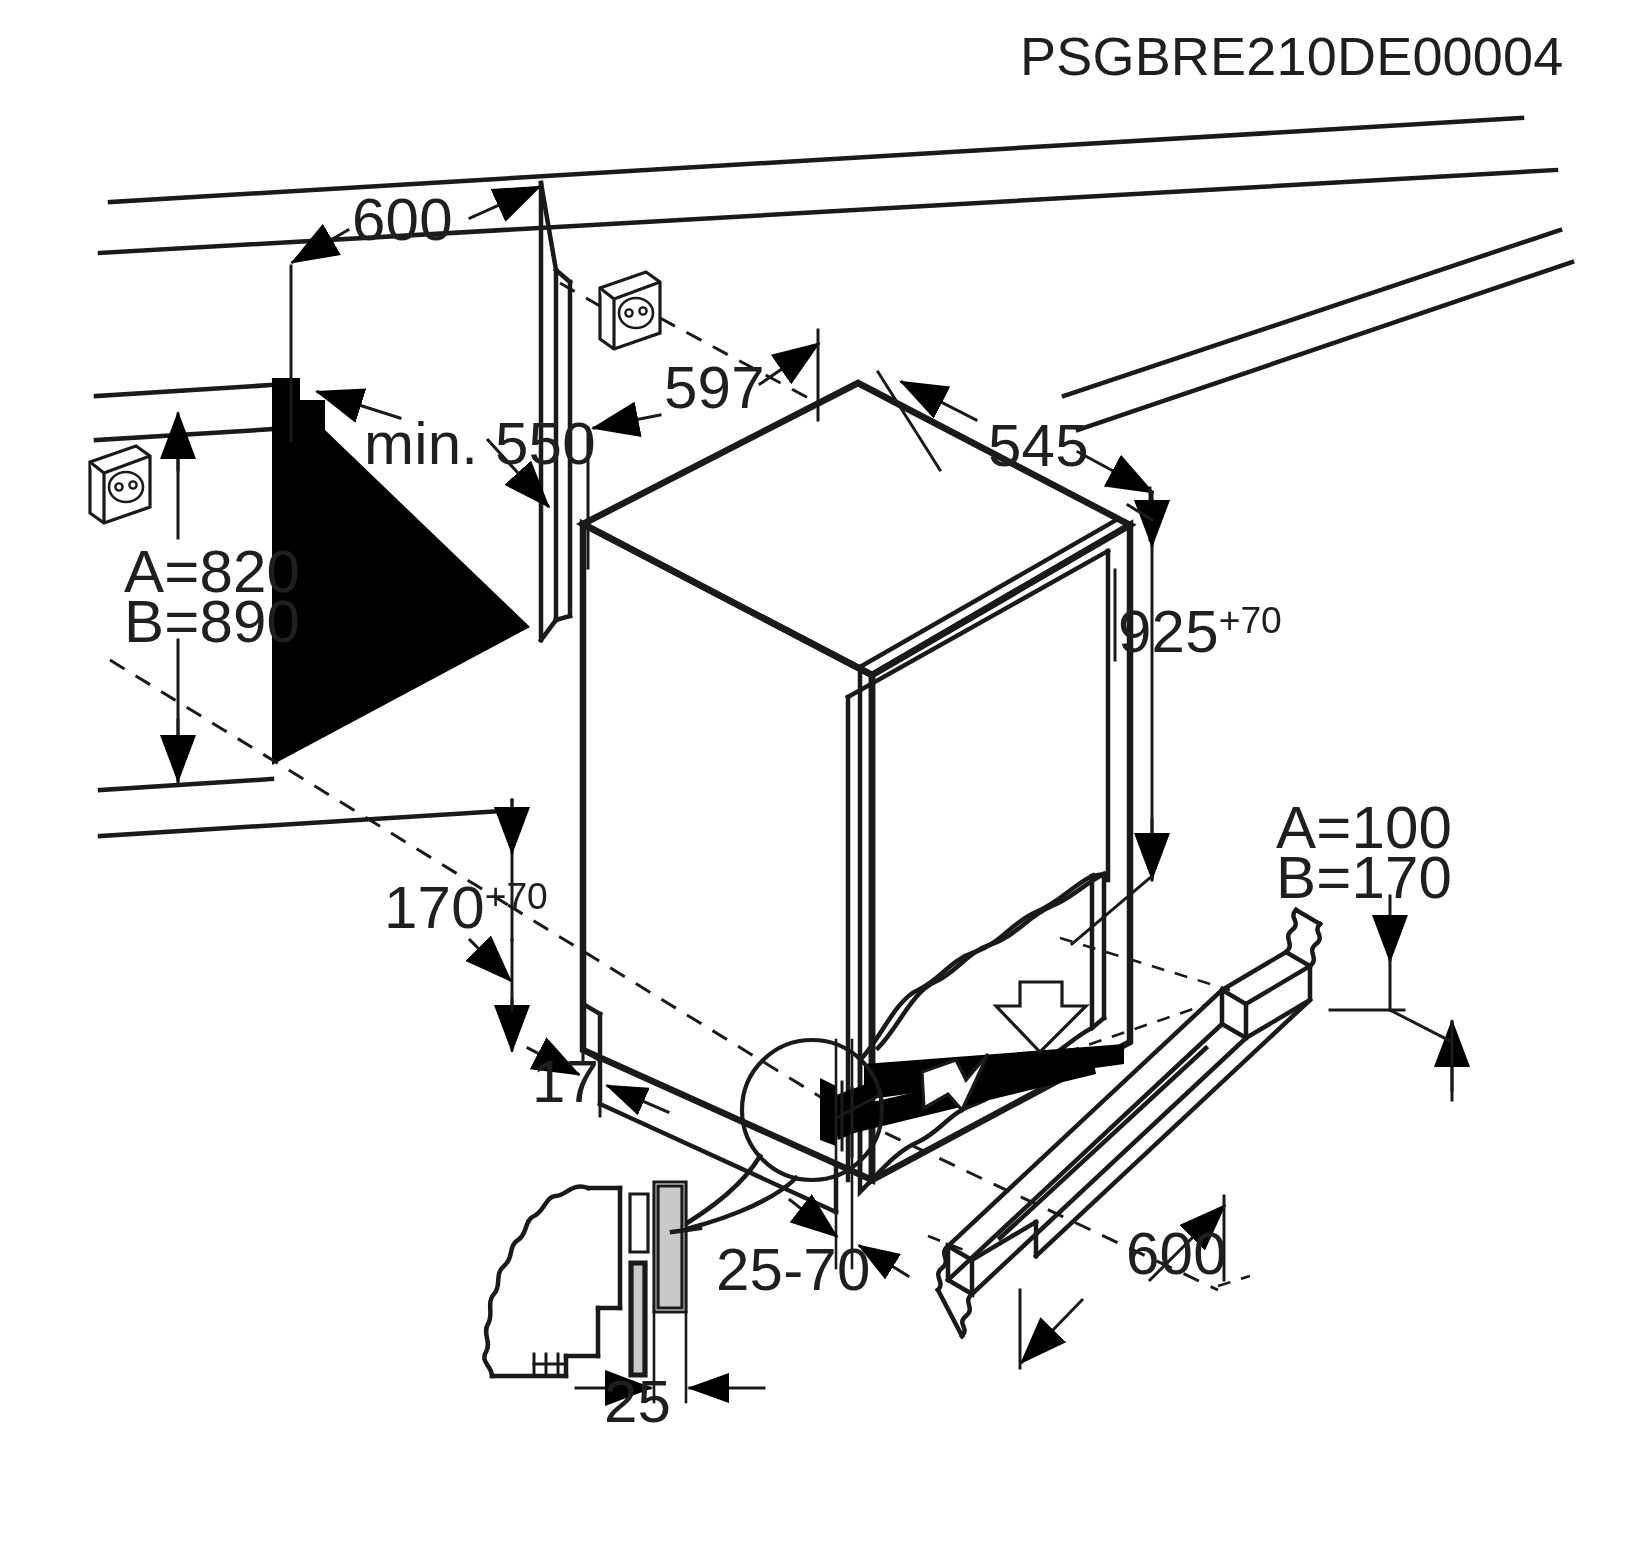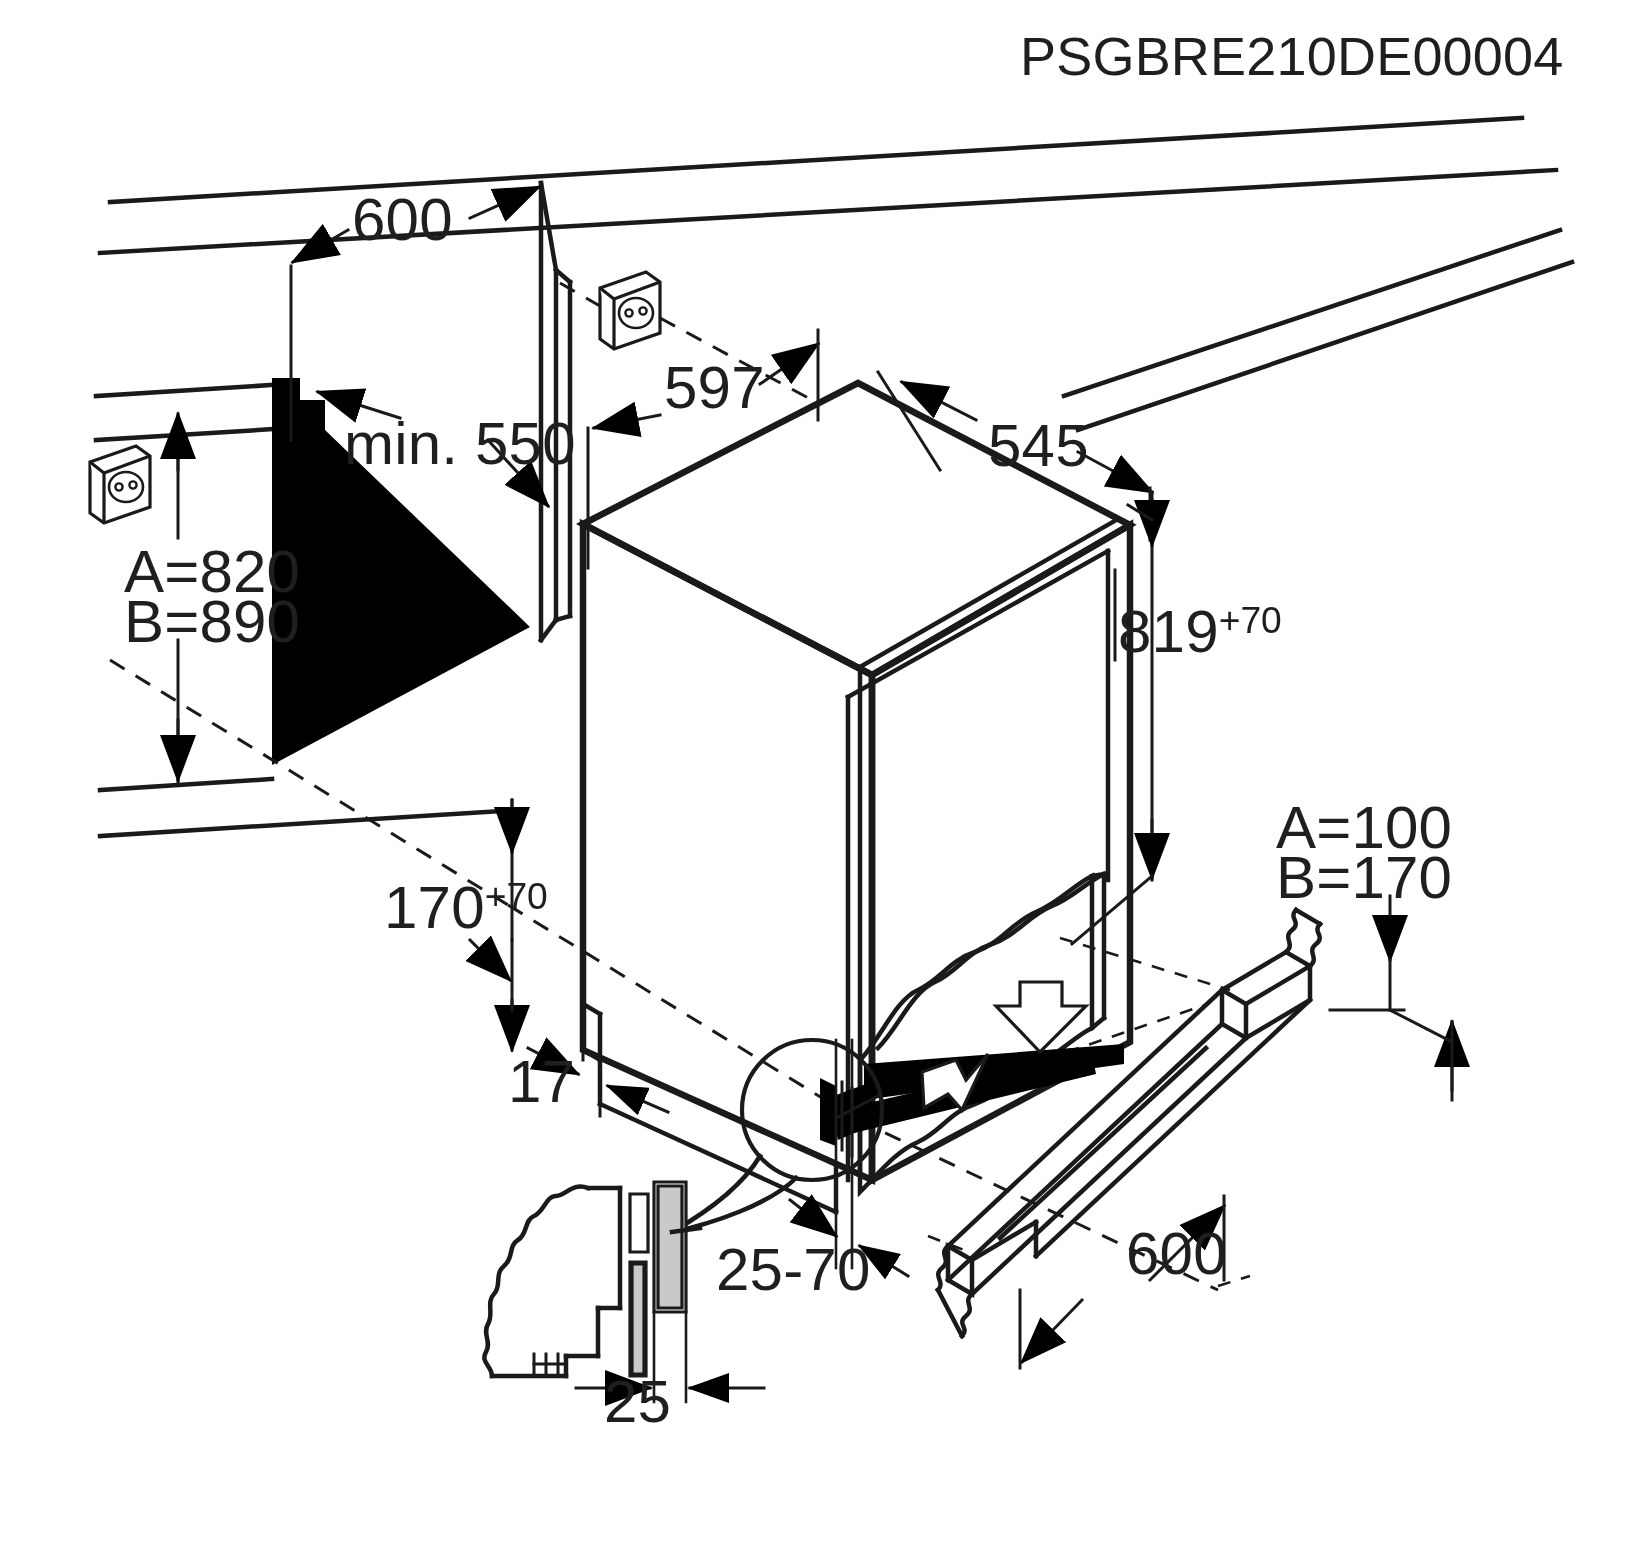--- a/index.html
+++ b/index.html
@@ -375,7 +375,7 @@
 
   <div class="label dim" style="left:352px; top:188px;">600</div>
 
-  <div class="label dim" style="left:344px; top:412px;text-align:right;">min. 550</div>
+  <div class="label dim" style="left:364px; top:412px;text-align:right;">min. 550</div>
 
   <div class="label dim" style="left:664px; top:356px;">597</div>
 

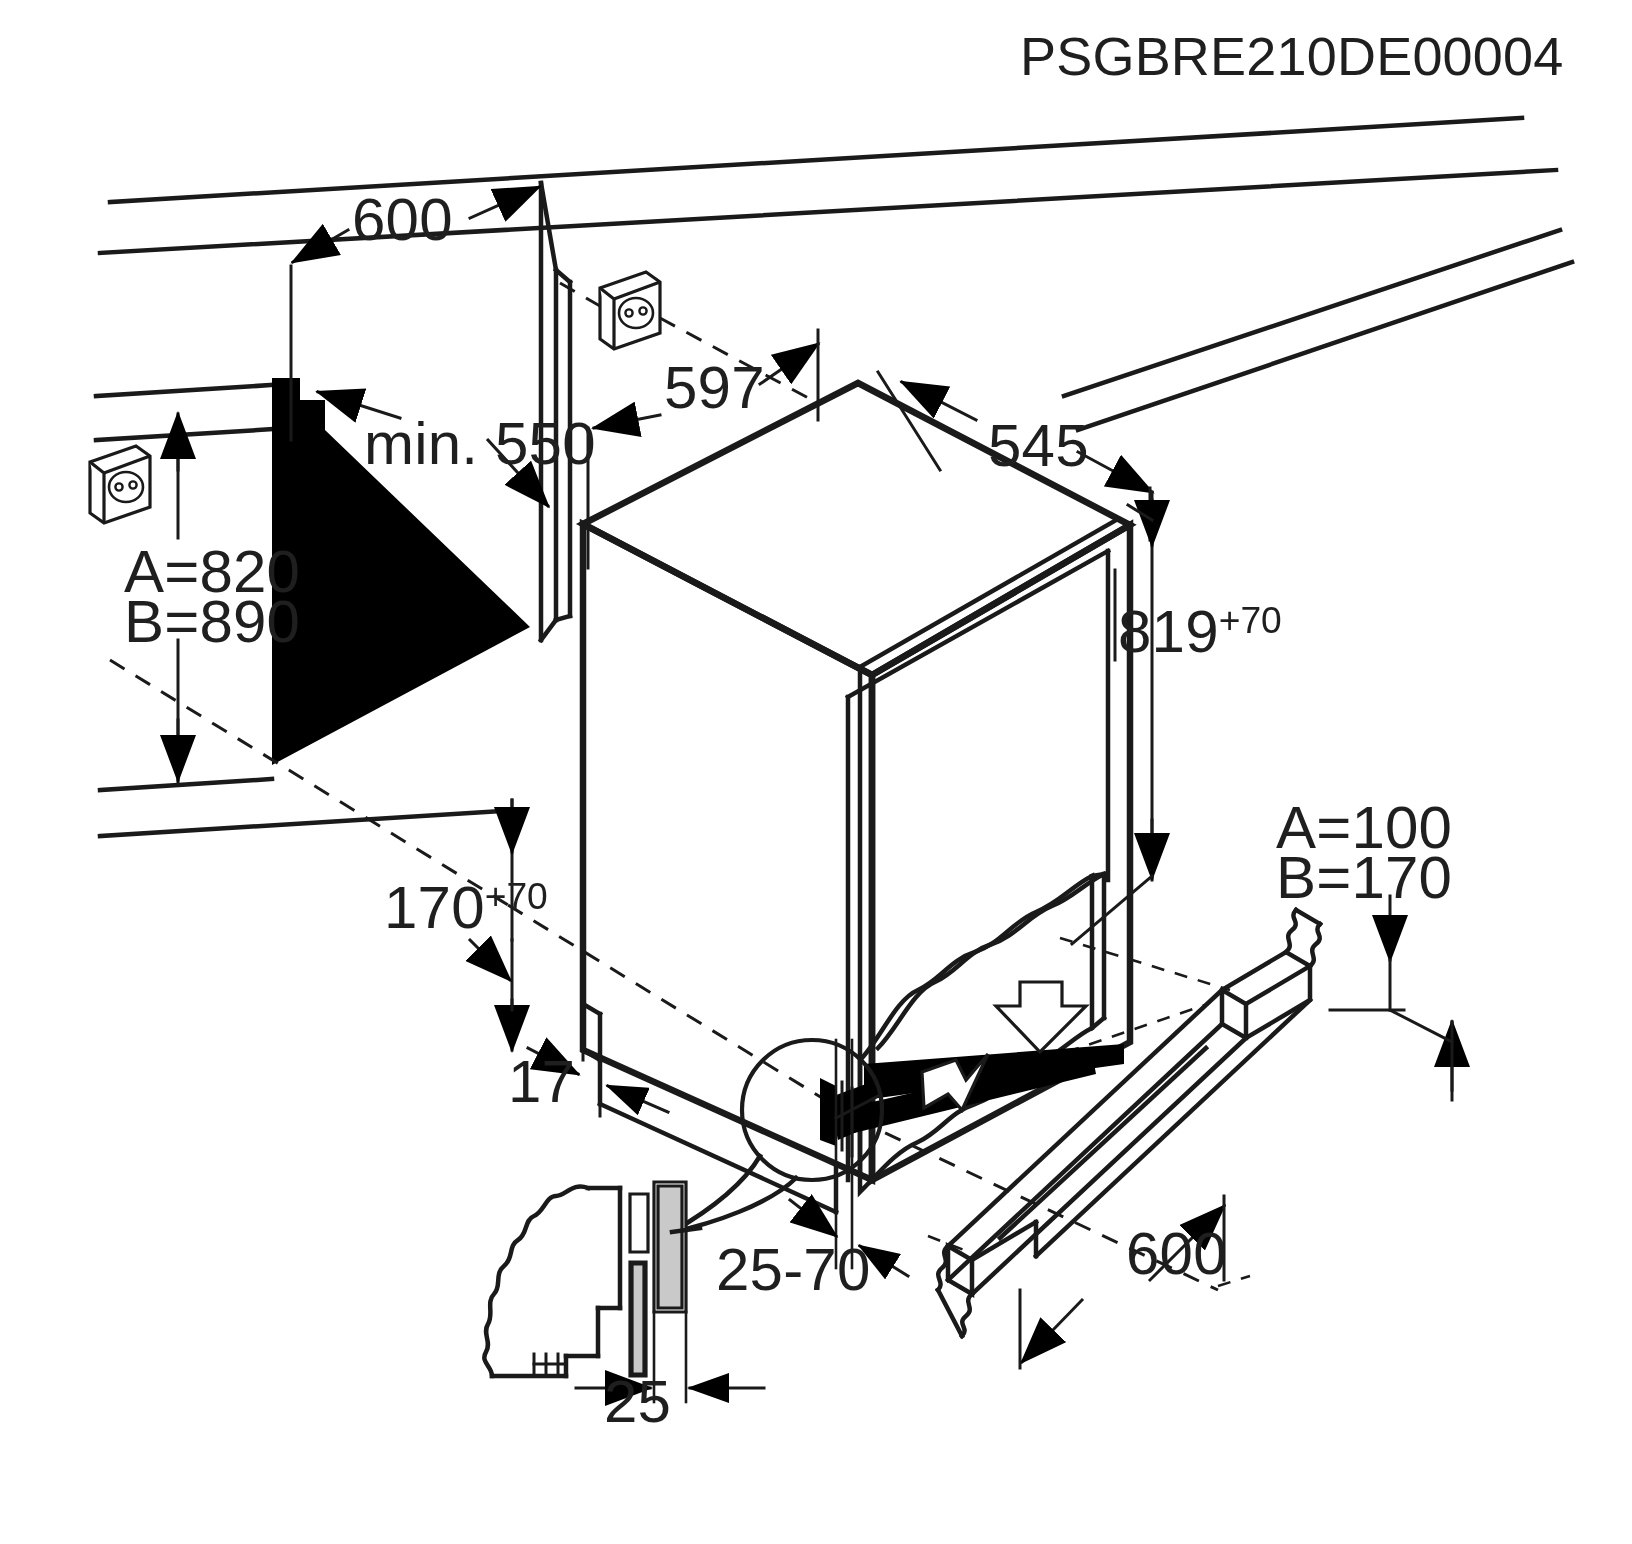--- a/index.html
+++ b/index.html
@@ -381,7 +381,7 @@
 
   <div class="label dim" style="left:988px; top:414px;">545</div>
 
-  <div class="label dim" style="left:1118px; top:600px;"><span>819</span><sup>+70</sup></div>
+  <div class="label dim" style="left:1118px; top:600px;"><span>925</span><sup>+70</sup></div>
 
   <div class="label dim stack" style="left:124px; top:536px;">A=820</div>
   <div class="label dim stack" style="left:124px; top:586px;">B=890</div>

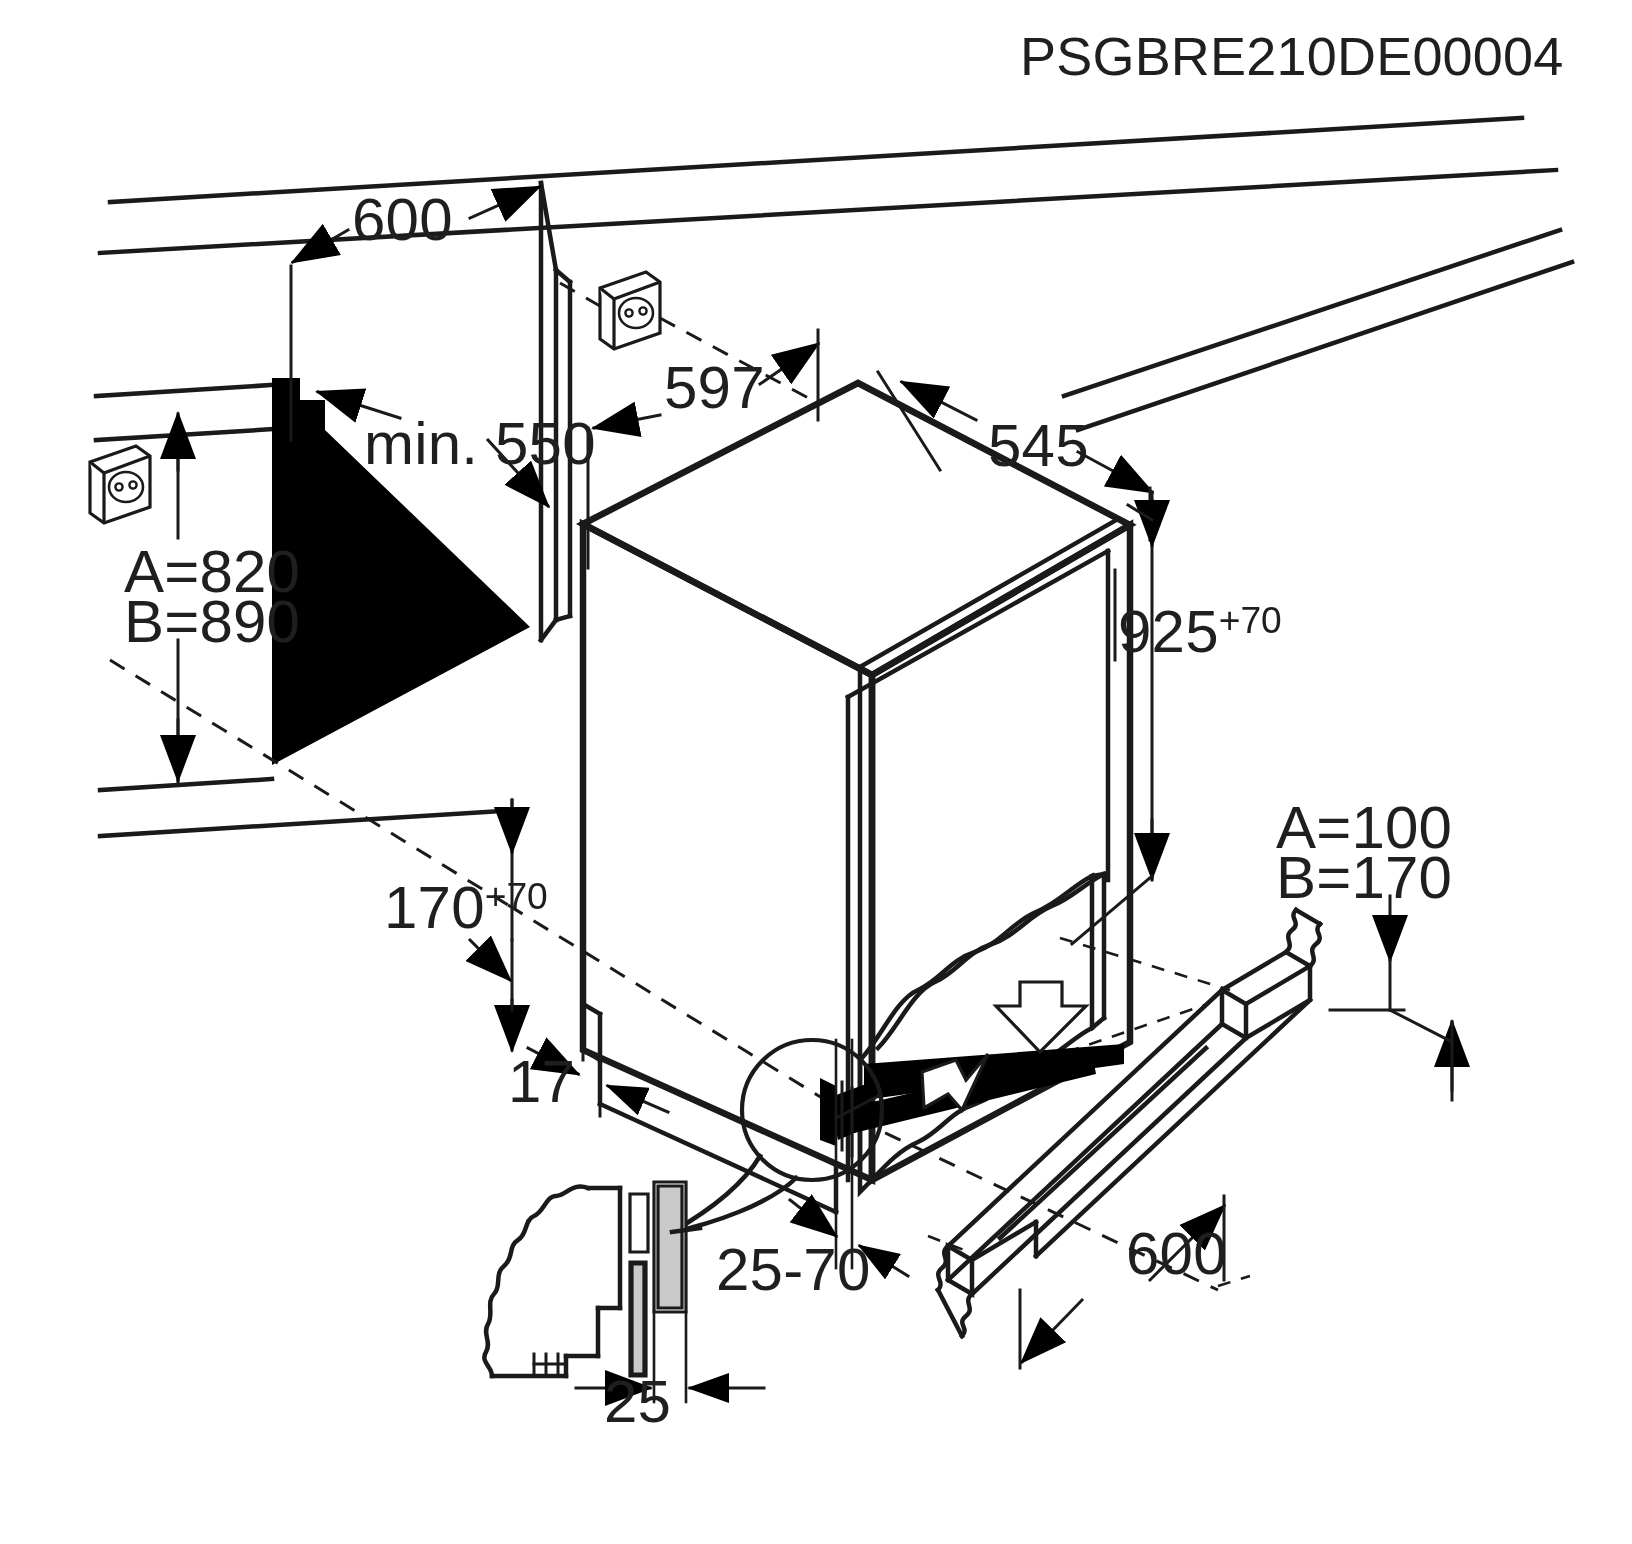--- a/index.html
+++ b/index.html
@@ -388,7 +388,7 @@
 
   <div class="label dim" style="left:384px; top:876px;"><span>170</span><sup>+70</sup></div>
 
-  <div class="label dim" style="left:508px; top:1050px;">17</div>
+  <div class="label dim" style="left:532px; top:1050px;">17</div>
 
   <div class="label dim" style="left:716px; top:1238px;">25-70</div>
 

